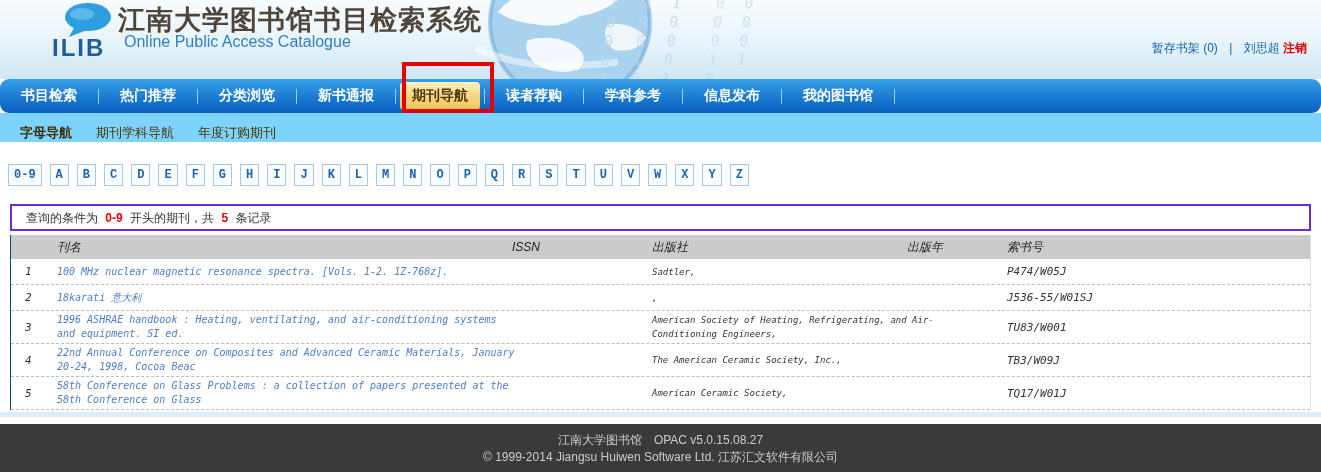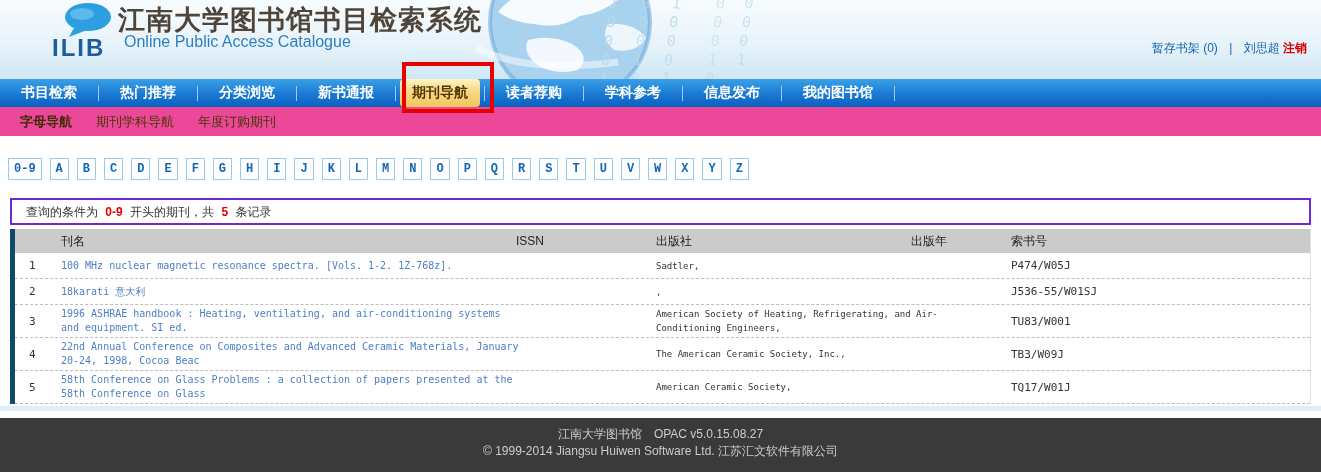--- a/index.html
+++ b/index.html
@@ -21,7 +21,7 @@
   .user-bar .logout { color:#dd0000; font-weight:bold; cursor:pointer; }
 
   
-  .nav { height:28px; background:linear-gradient(180deg,#3aa0e8 0%,#1a7ad2 55%,#0a5fc0 100%); display:flex; align-items:center; padding-left:0; color:#fff; font-size:14px; font-weight:bold; }
+  .nav { height:34px; background:linear-gradient(180deg,#3aa0e8 0%,#1a7ad2 55%,#0a5fc0 100%); display:flex; align-items:center; padding-left:0; color:#fff; font-size:14px; font-weight:bold;border-radius:9px; }
   .nav-item { padding:0 21px; cursor:pointer; white-space:nowrap; }
   .nav-item.active { background:linear-gradient(180deg,#fdf4c0 0%,#f7d887 45%,#f1c55c 100%); color:#4f3500; border-radius:4px; padding:5px 12px; margin:0 4px; }
   .nav-sep { width:1px; height:15px; background:#9ecbf0; }

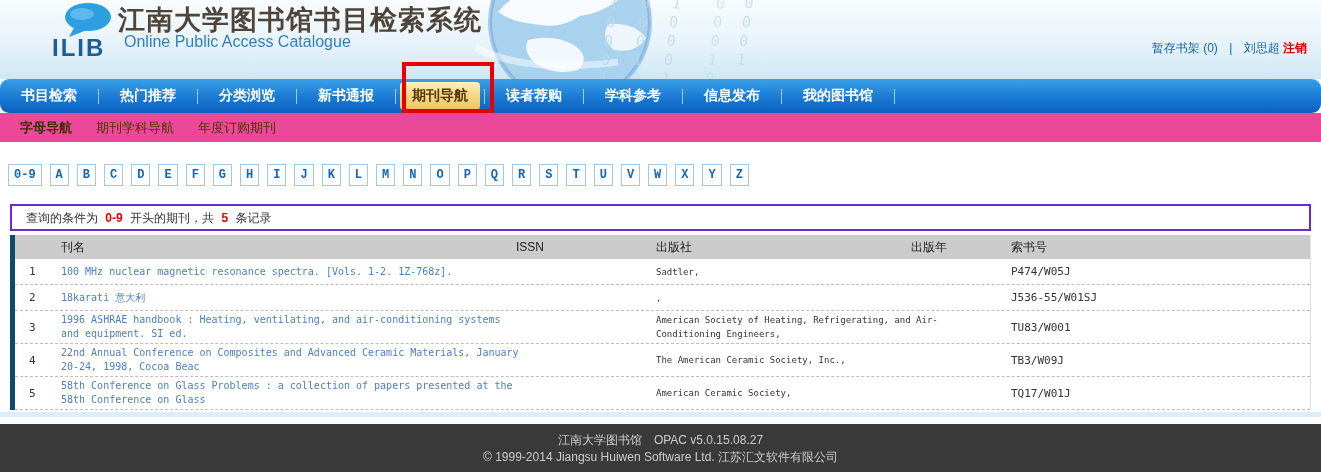--- a/index.html
+++ b/index.html
@@ -30,7 +30,7 @@
   .annotation-box { position:absolute; left:402px; top:62px; width:92px; height:51px; border:4px solid #e80000; z-index:20; pointer-events:none; }
 
   
-  .subnav { height:29px; background:#ec4899; display:flex; align-items:center; padding-left:20px; font-size:13px; color:#4a3603; }
+  .subnav { height:29px; background:#7dd3fc; display:flex; align-items:flex-end; padding-left:20px; font-size:13px; color:#4a3603; }
   .subnav-item { margin-right:24px; cursor:pointer; white-space:nowrap; }
   .subnav-item.active { font-weight:bold; color:#3c2c00; }
 

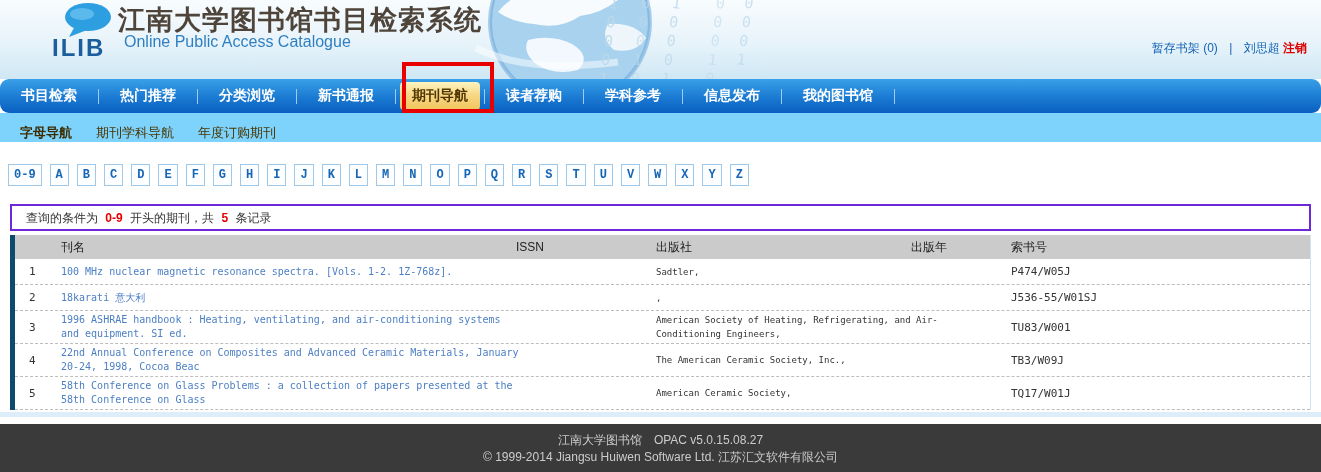--- a/index.html
+++ b/index.html
@@ -44,7 +44,7 @@
 
   
   .grid { display:grid; grid-template-columns:42px 455px 140px 255px 100px 1fr; align-items:center; }
-  .results { margin:4px 10px 0 10px; border-left:5px solid #0c4a6e; border-right:1px solid #d5e3ee; }
+  .results { margin:4px 10px 0 10px; border-left:1px solid #0c4a6e; border-right:1px solid #d5e3ee;font-style:italic; }
   .thead { background:#cbcbcb; height:24px; font-size:12px; color:#222; }
   .thead > div { padding-left:4px; }
   .thead .h-num { padding-left:10px; }

